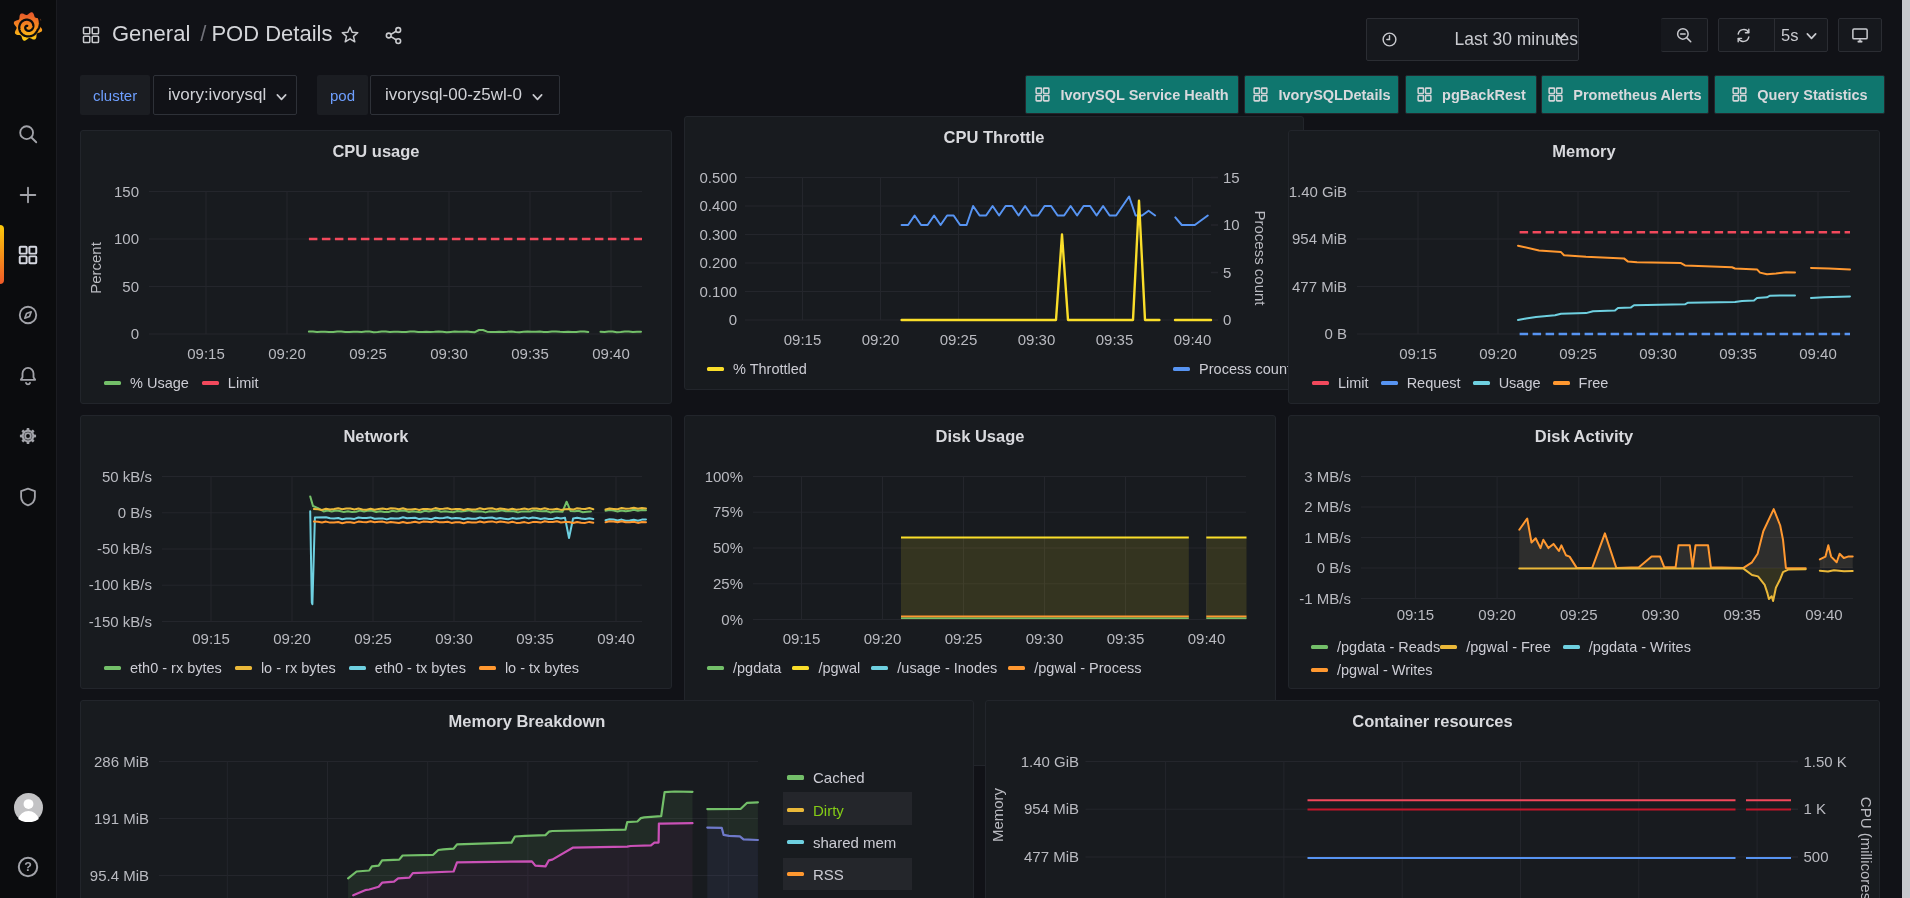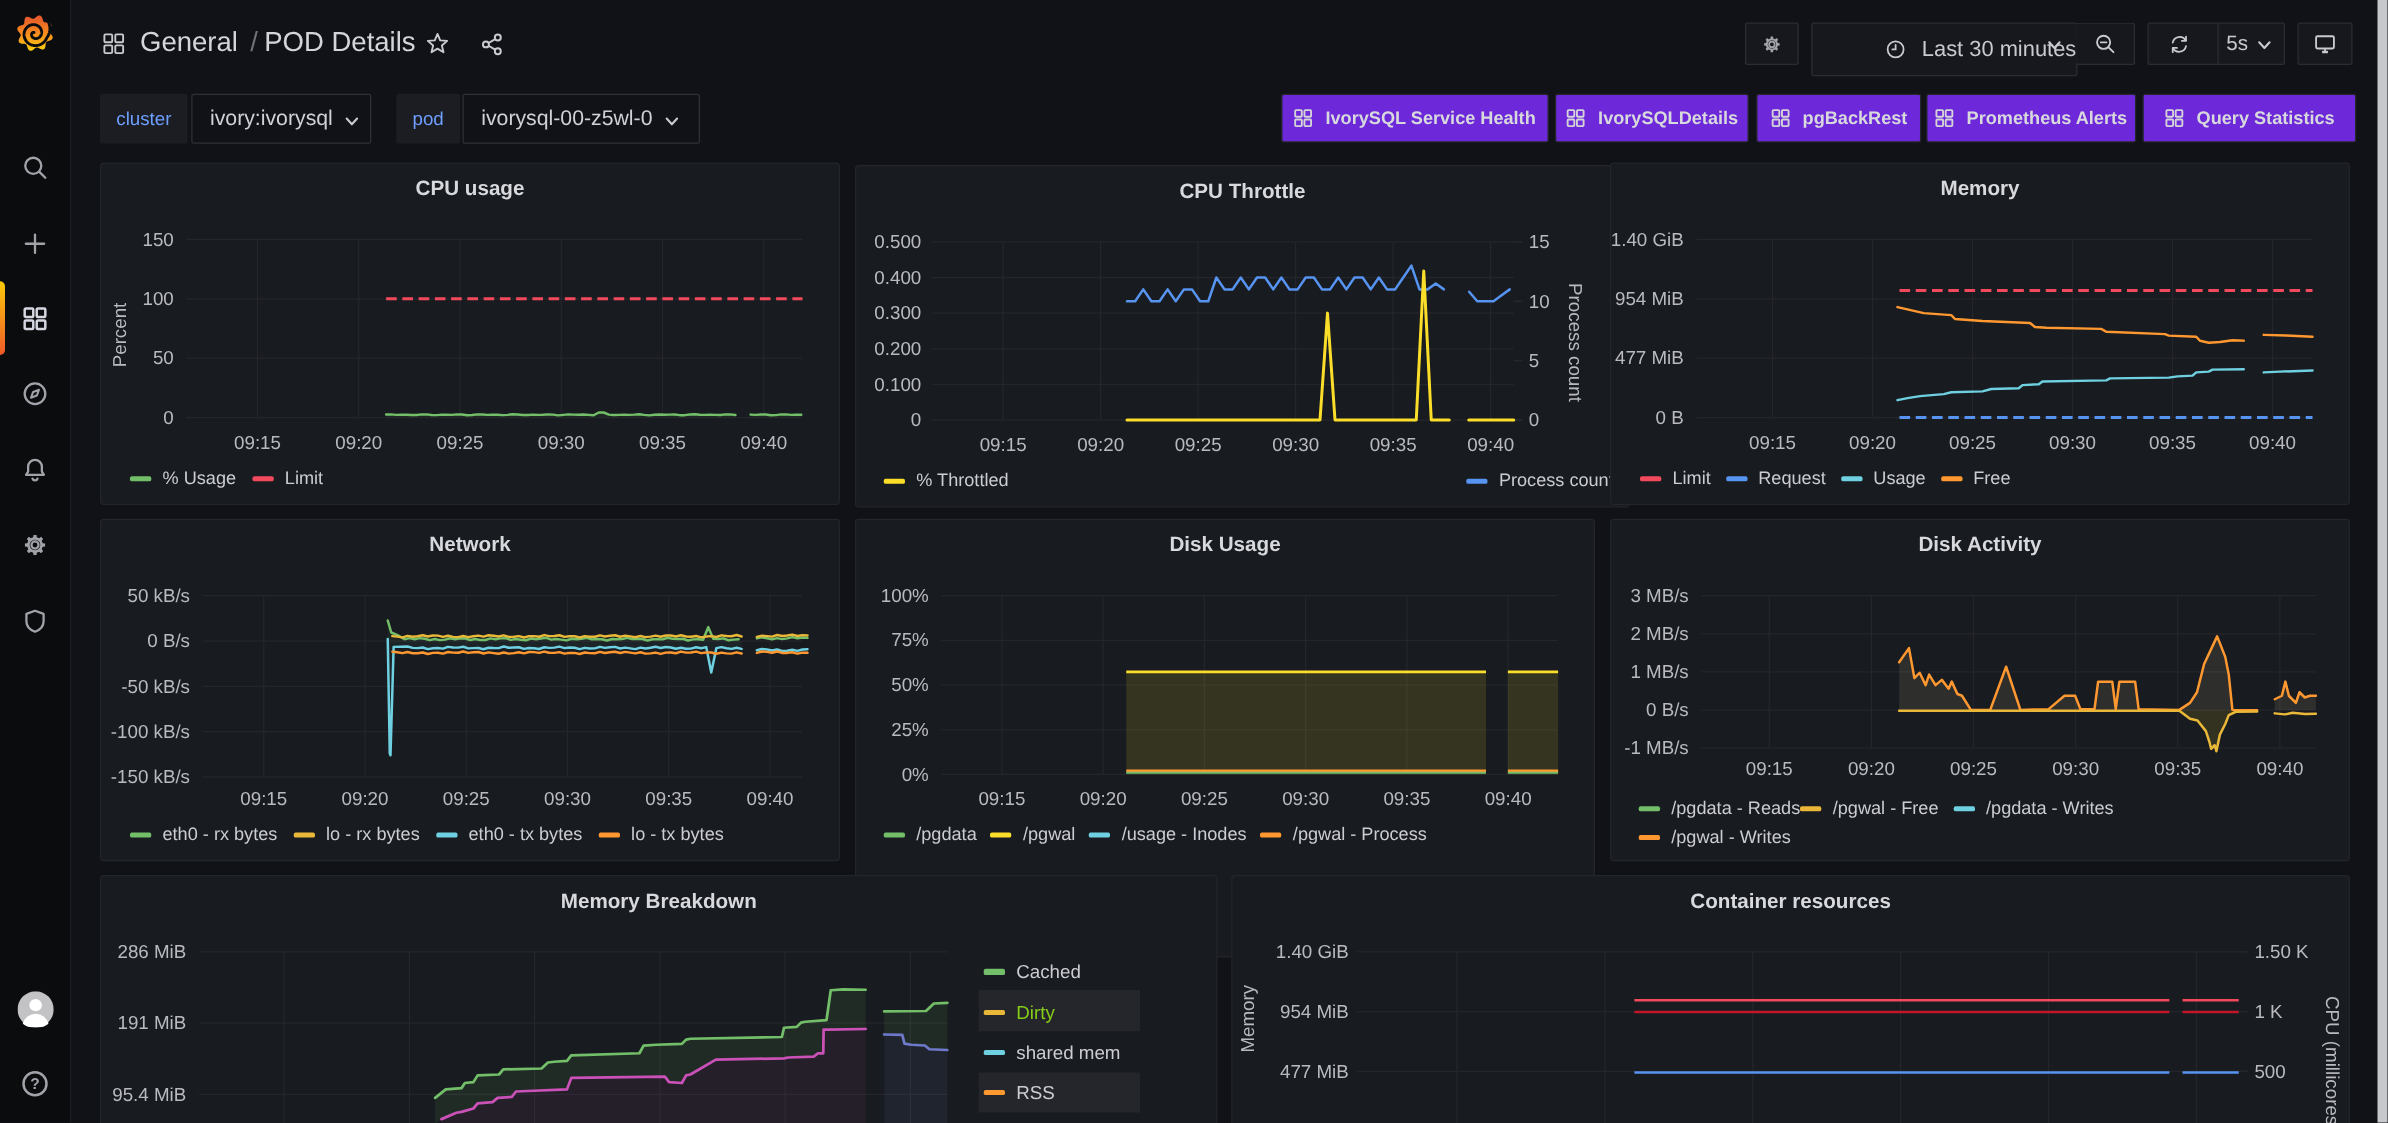--- a/index.html
+++ b/index.html
@@ -114,7 +114,7 @@
       <circle cx="12" cy="12" r="3.1" fill="none" stroke="#a2a3a9" stroke-width="2"></circle>
     </svg>
   </div>
-<div class="tbtn" style="left:1449px;top:18px;width:213px;height:43px;justify-content:flex-end;padding-left:14px">
+<div class="tbtn" style="left:1366px;top:18px;width:213px;height:43px;justify-content:space-between;padding-left:14px">
   <svg width="17" height="17" viewBox="0 0 24 24" style="">
       <circle cx="12" cy="12" r="9" fill="none" stroke="#c9cacf" stroke-width="2"></circle>
       <path d="M12 6.8 V12 H8.3" fill="none" stroke="#c9cacf" stroke-width="2" stroke-linecap="round"></path>

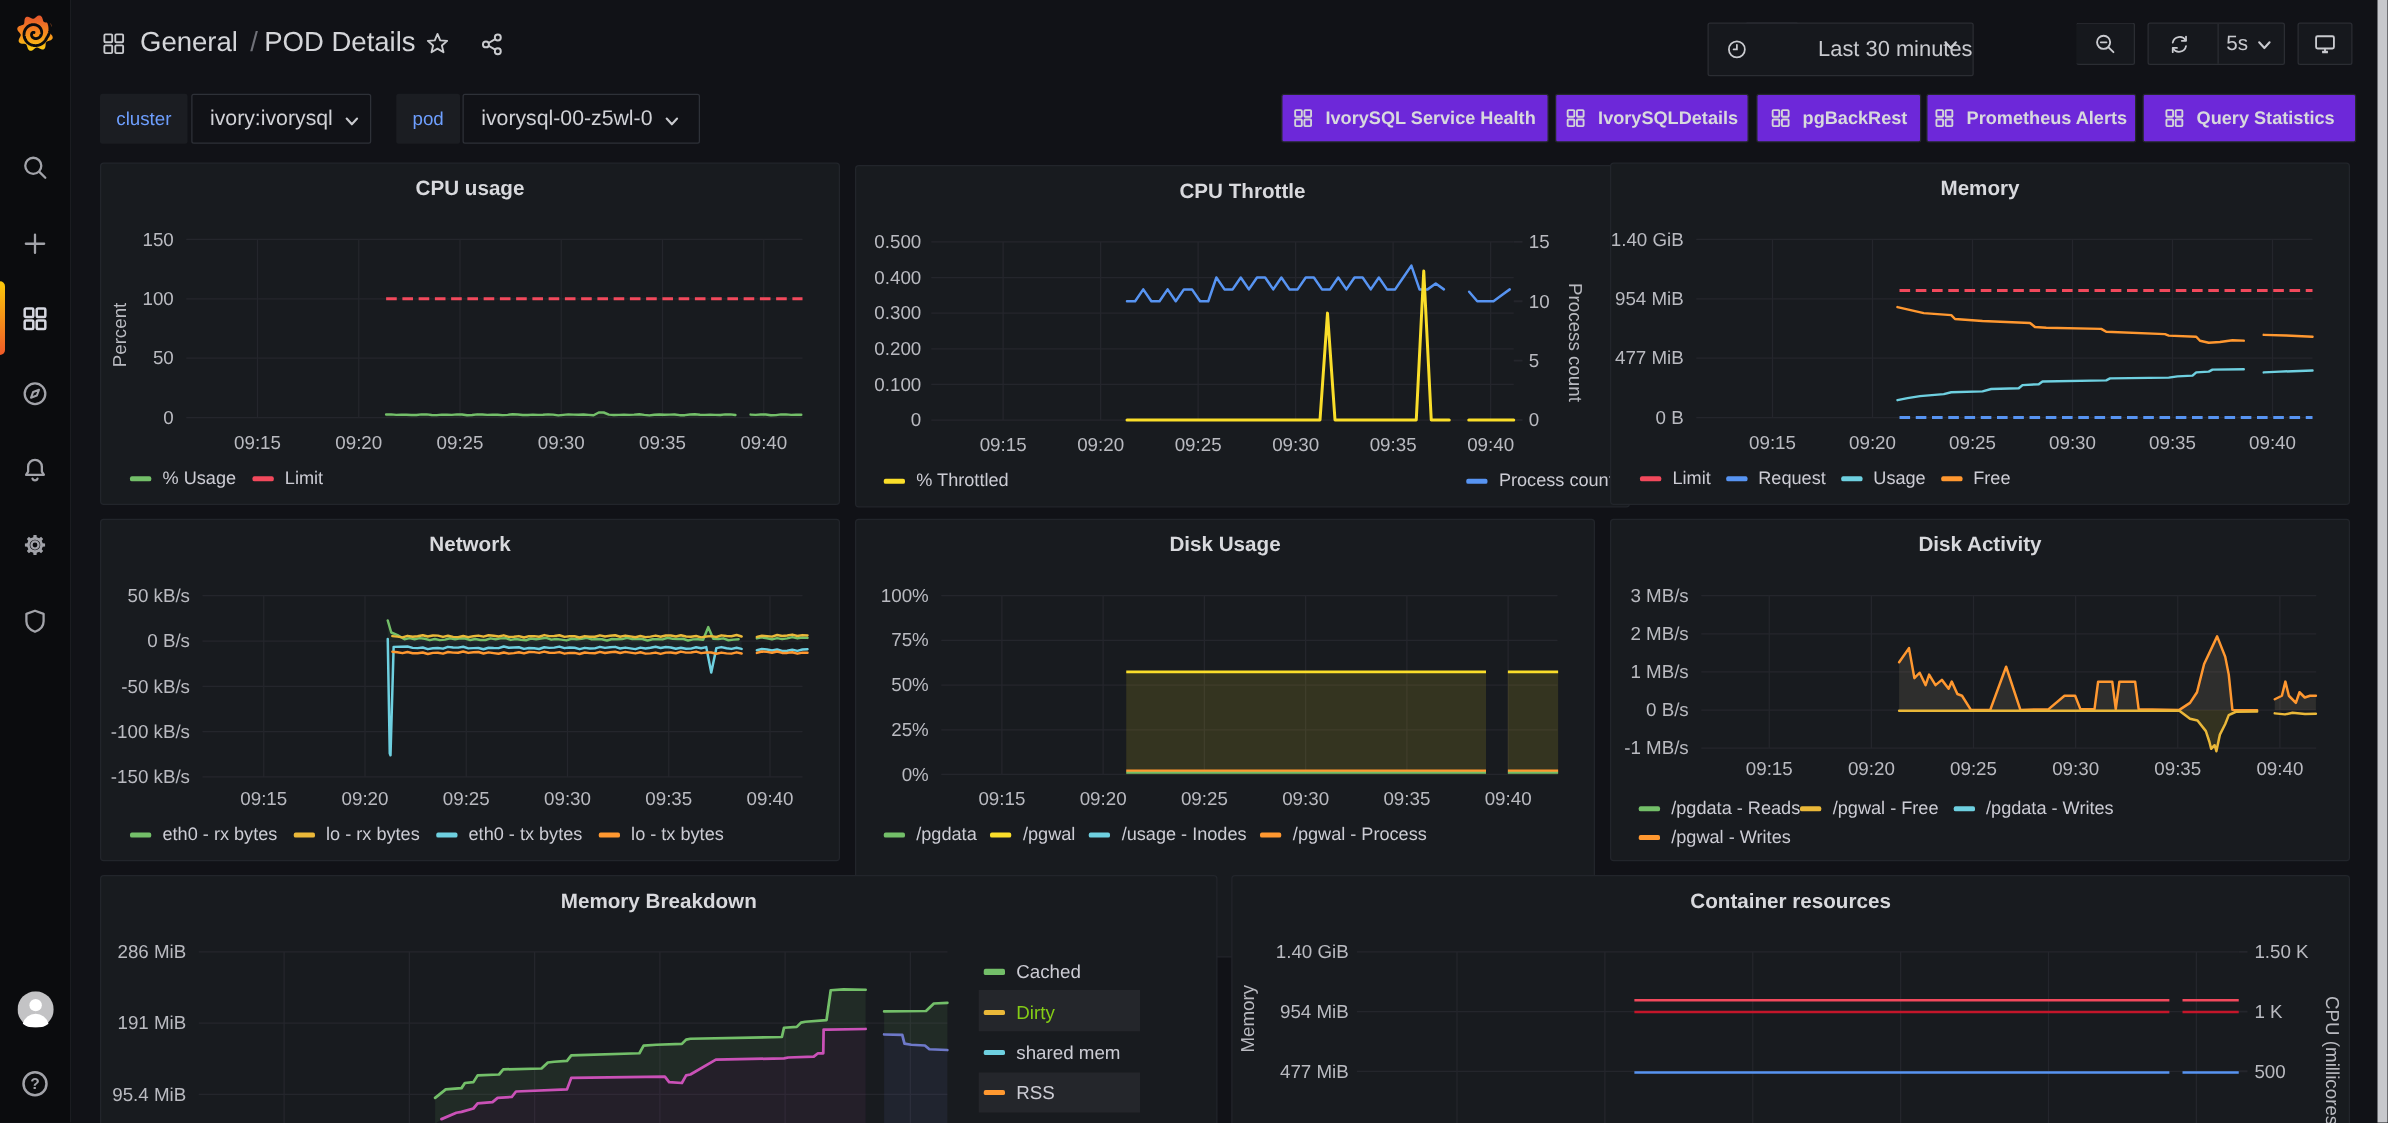--- a/index.html
+++ b/index.html
@@ -8,7 +8,7 @@
 .li{display:inline-flex;align-items:center}
 .sw{display:inline-block;width:17px;height:4.5px;border-radius:1.5px;margin-right:9px}
 .tbtn{position:absolute;background:#16181d;border:1px solid #2b2d33;border-radius:2px;display:flex;align-items:center;justify-content:center}
-.lbtn{position:absolute;background:#6d28d9;border:1px solid #25272d;border-radius:2px;display:flex;align-items:center;justify-content:center;font-size:14.5px;font-weight:bold;color:#d8d9dd;white-space:nowrap}
+.lbtn{position:absolute;background:#0f766e;border:1px solid #25272d;border-radius:2px;display:flex;align-items:center;justify-content:center;font-size:14.5px;font-weight:bold;color:#d8d9dd;white-space:nowrap}
 .vbox{position:absolute;height:40px;background:#111217;border:1px solid #2e3138;border-radius:2px;display:flex;align-items:center;padding:0 10px 0 14px;font-size:17px;color:#d0d1d6;white-space:nowrap}
 svg{display:block}
 text{font-family:"Liberation Sans",sans-serif}

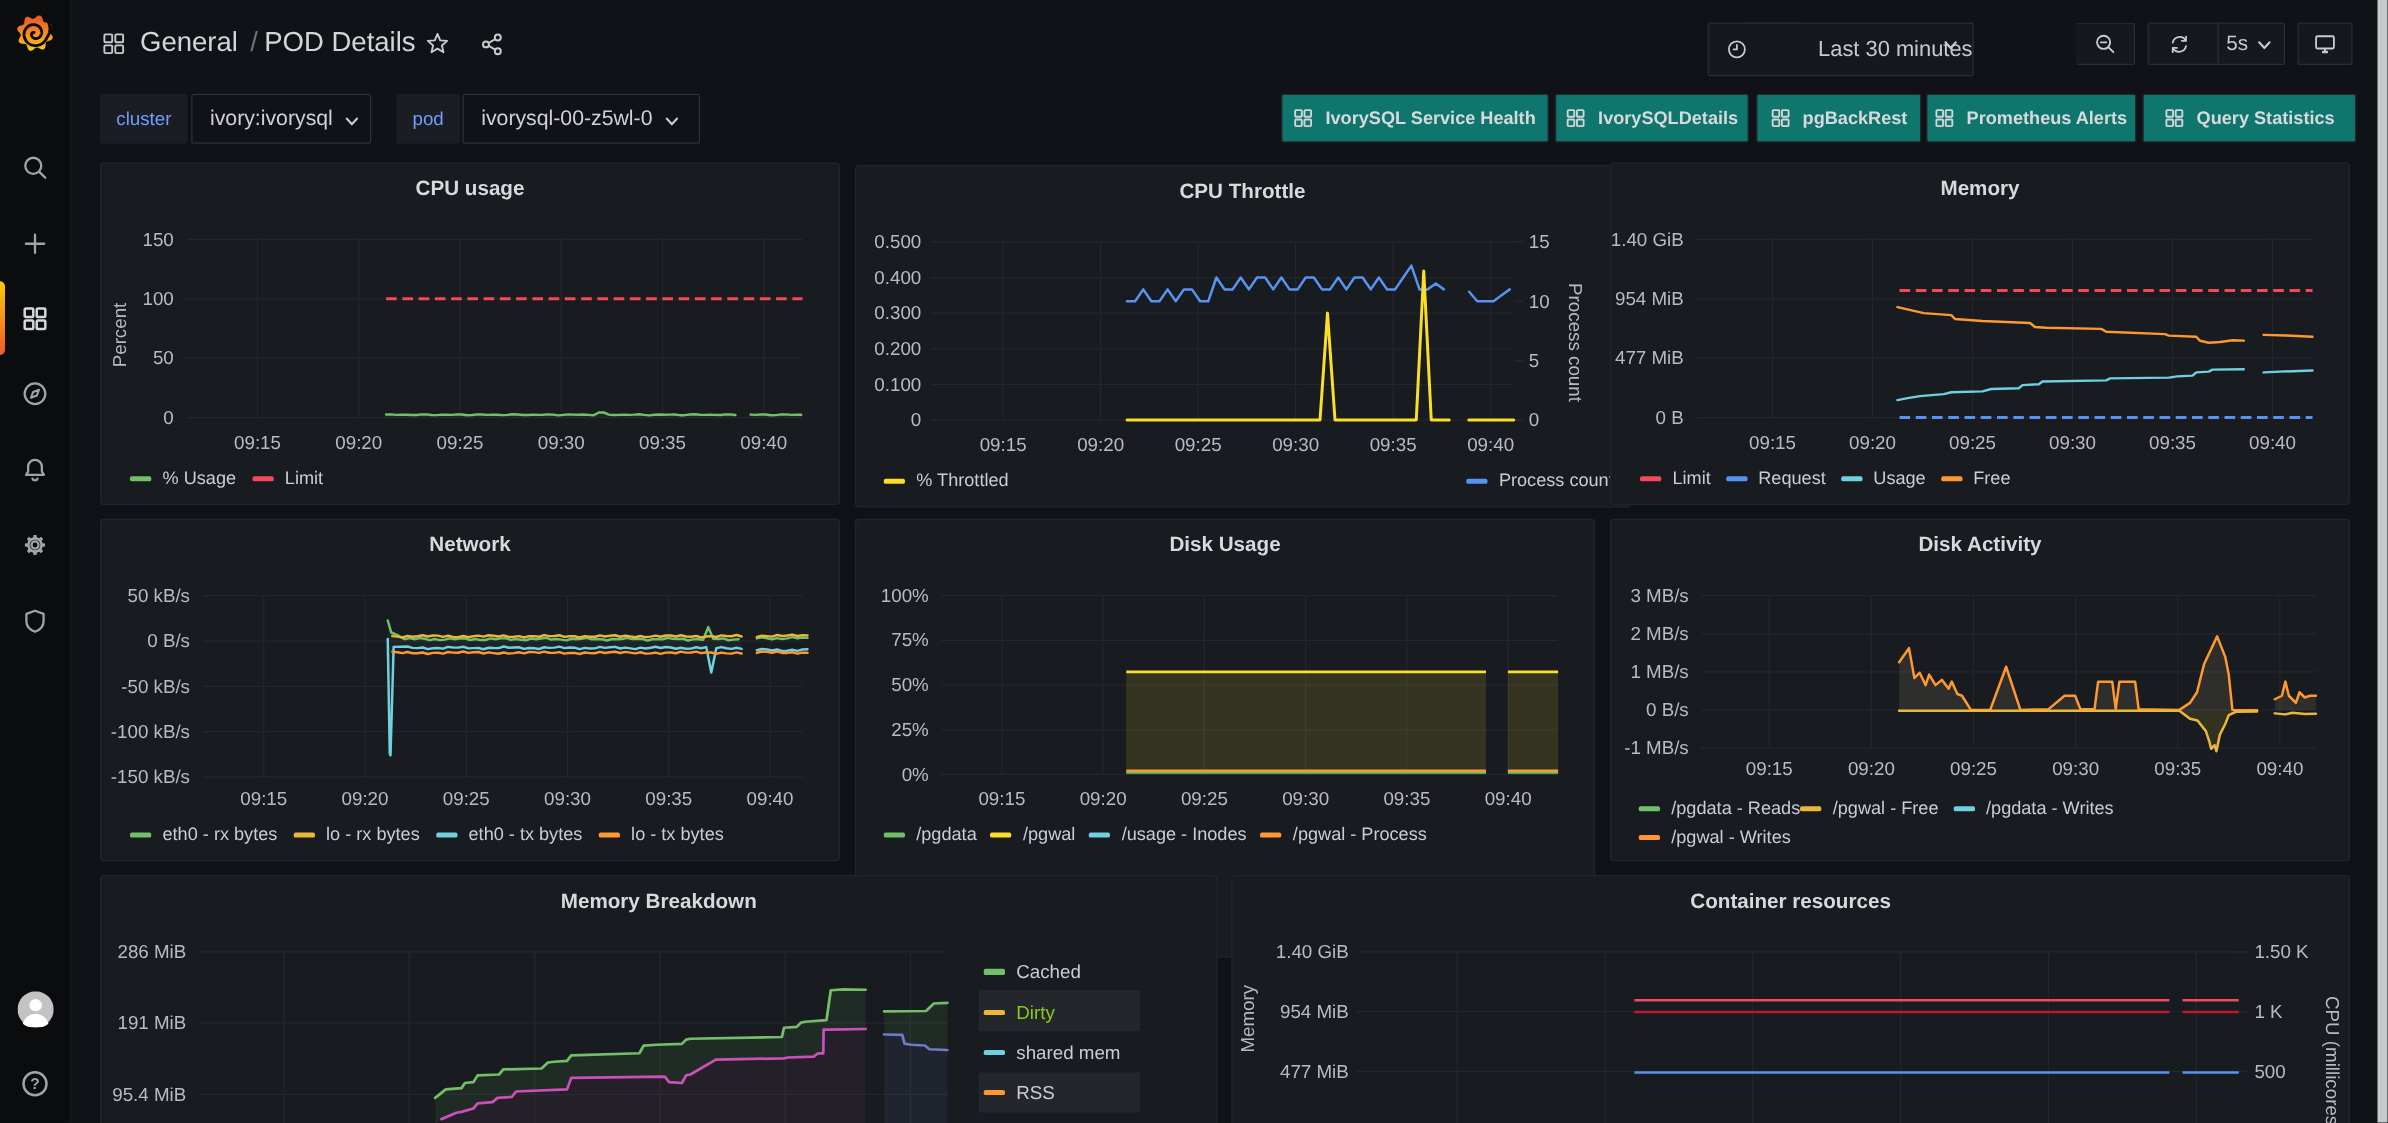--- a/index.html
+++ b/index.html
@@ -265,7 +265,7 @@
       </span>
     </div>
   </div>
-<div class="panel" style="left:684px;top:132px;width:620px;height:274px">
+<div class="panel" style="left:684px;top:116px;width:620px;height:274px">
     <div class="ptitle">CPU Throttle</div>
     <svg width="592" height="274" viewBox="0 0 592 274" style="position:absolute;left:0;top:0">
       <line x1="60" y1="60.5" x2="526" y2="60.5" stroke="#24262c" stroke-width="1"></line>

